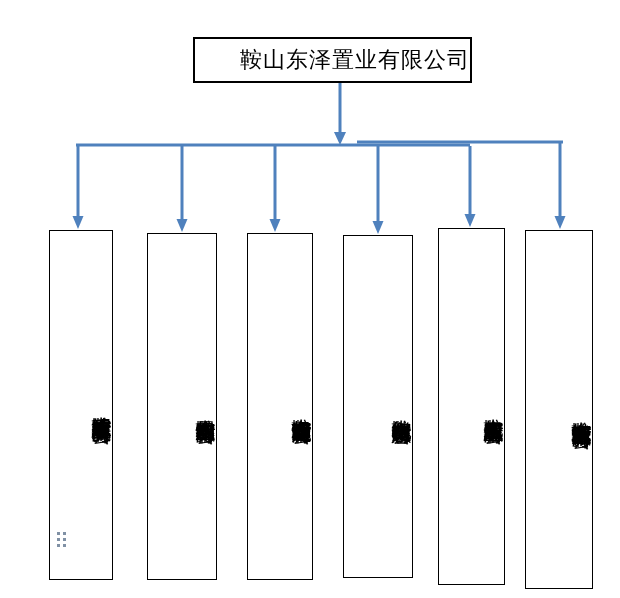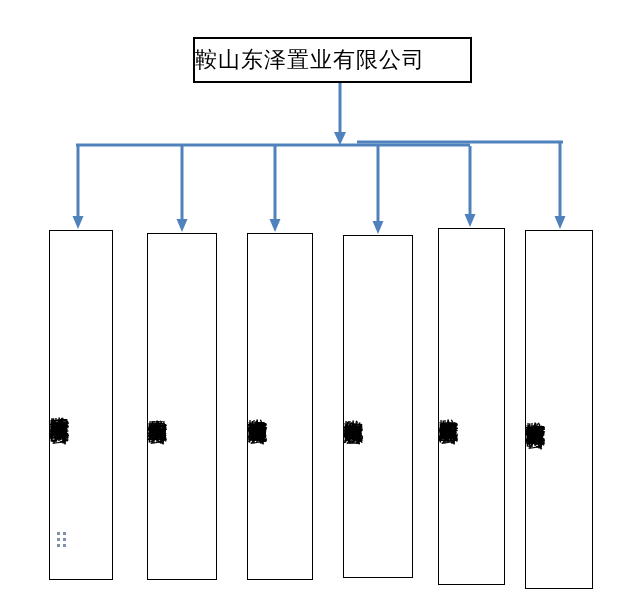--- a/index.html
+++ b/index.html
@@ -20,7 +20,7 @@
     background:#ffffff;
     display:flex;
     align-items:center;
-    justify-content:flex-start;
+    justify-content:flex-end;
     color:#000000;
   }
   .node.root{

